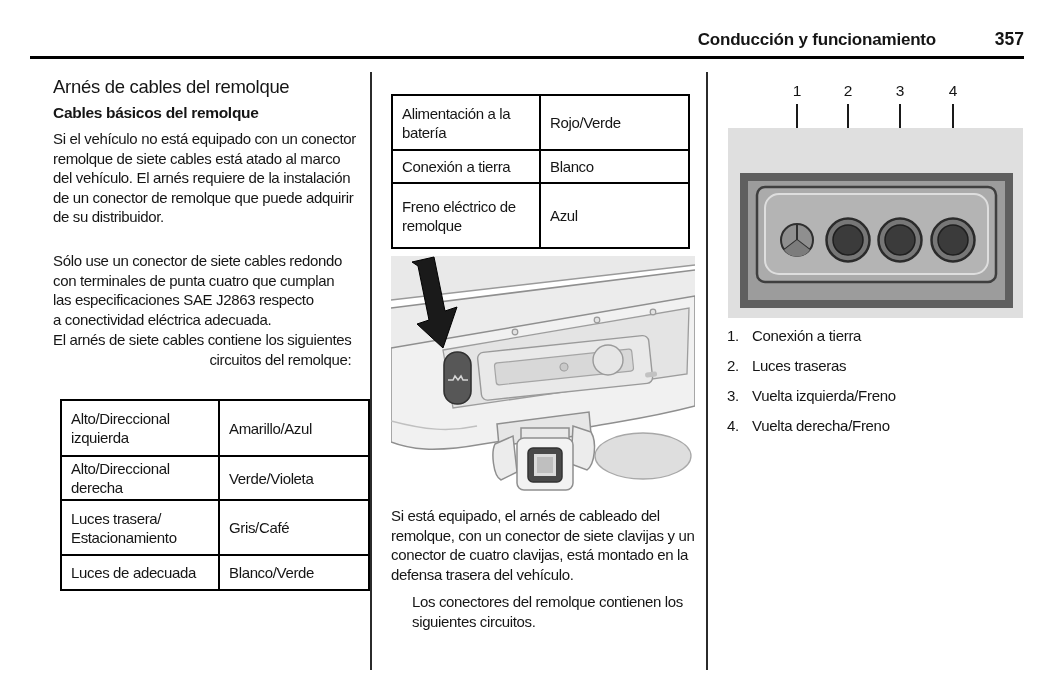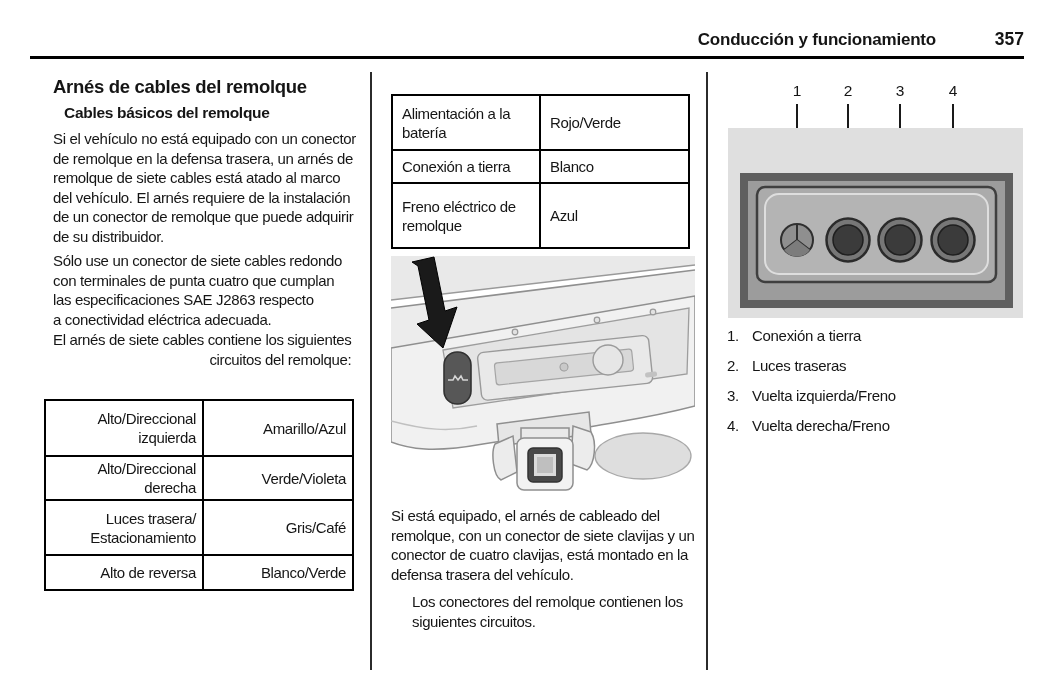--- a/index.html
+++ b/index.html
@@ -16,7 +16,7 @@
   
   .vdiv{top:72px;width:2px;height:598px;background:#2b2b2b;}
   
-  .h1{font-size:18.5px;font-weight:bold;letter-spacing:-0.3px;}
+  .h1{font-size:18.5px;font-weight:normal;letter-spacing:-0.3px;}
   .h2{font-size:15.5px;font-weight:bold;letter-spacing:-0.3px;}
   .para{font-size:15px;letter-spacing:-0.35px;}
   .para .line{height:19.5px;line-height:19.5px;white-space:nowrap;}

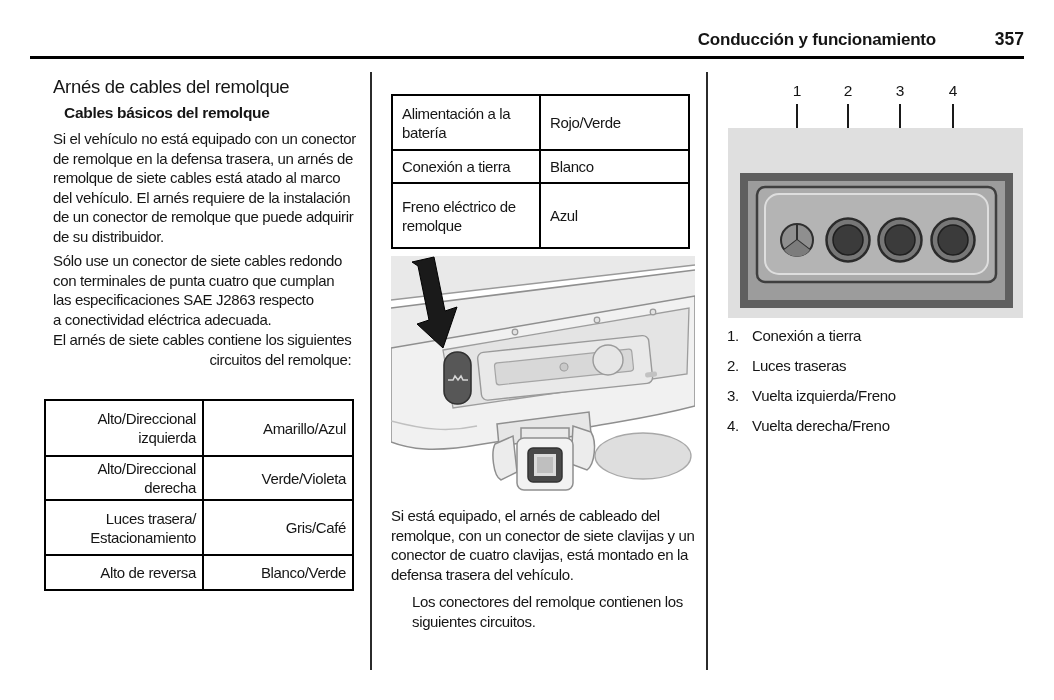--- a/index.html
+++ b/index.html
@@ -44,7 +44,7 @@
 <div class="abs vdiv" style="left:706px;"></div>
 
 <div class="abs h1" style="left:53px;top:76px;">Arnés de cables del remolque</div>
-<div class="abs h2" style="left:53px;top:104px;margin-left:11px;">Cables básicos del remolque</div>
+<div class="abs h2" style="left:53px;top:104px;">Cables básicos del remolque</div>
 
 <div class="abs para" style="left:53px;top:129px;">
   <div class="line">Si el vehículo no está equipado con un conector</div>

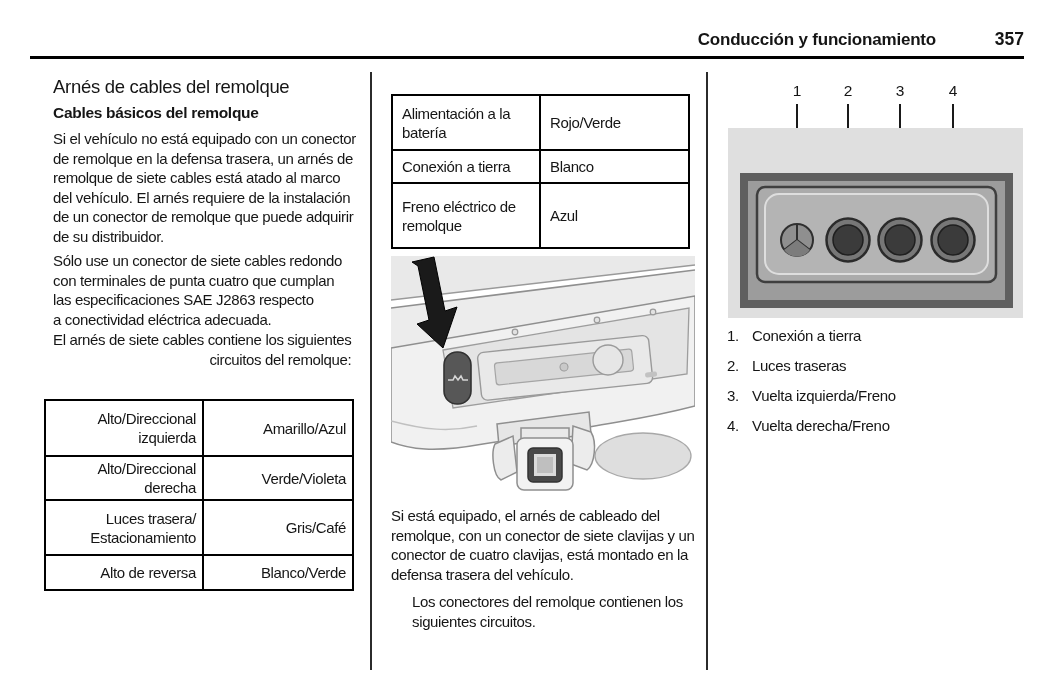--- a/index.html
+++ b/index.html
@@ -48,7 +48,6 @@
 
 <div class="abs para" style="left:53px;top:129px;">
   <div class="line">Si el vehículo no está equipado con un conector</div>
-  <div class="line">de remolque en la defensa trasera, un arnés de</div>
   <div class="line">remolque de siete cables está atado al marco</div>
   <div class="line">del vehículo. El arnés requiere de la instalación</div>
   <div class="line">de un conector de remolque que puede adquirir</div>

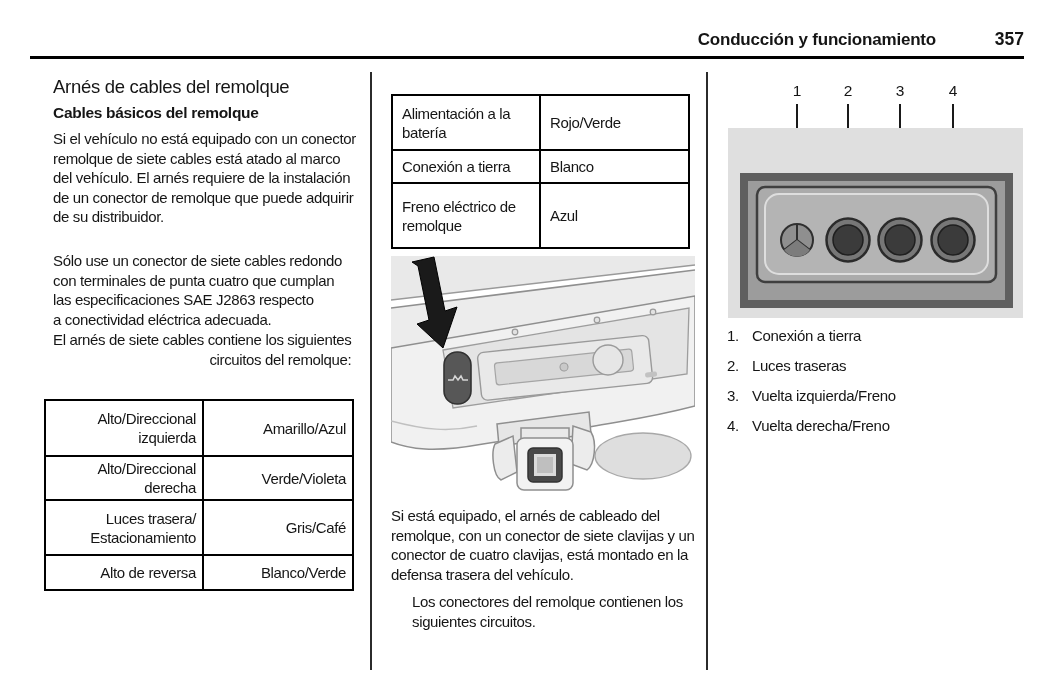--- a/index.html
+++ b/index.html
@@ -66,7 +66,7 @@
   <div class="line">circuitos del remolque:</div>
 </div>
 
-<table class="man abs" style="left:44px;top:399px;width:308px;text-align:right;">
+<table class="man abs" style="left:60px;top:399px;width:308px;">
   <colgroup>
       <col style="width:158px">
       <col style="width:150px">

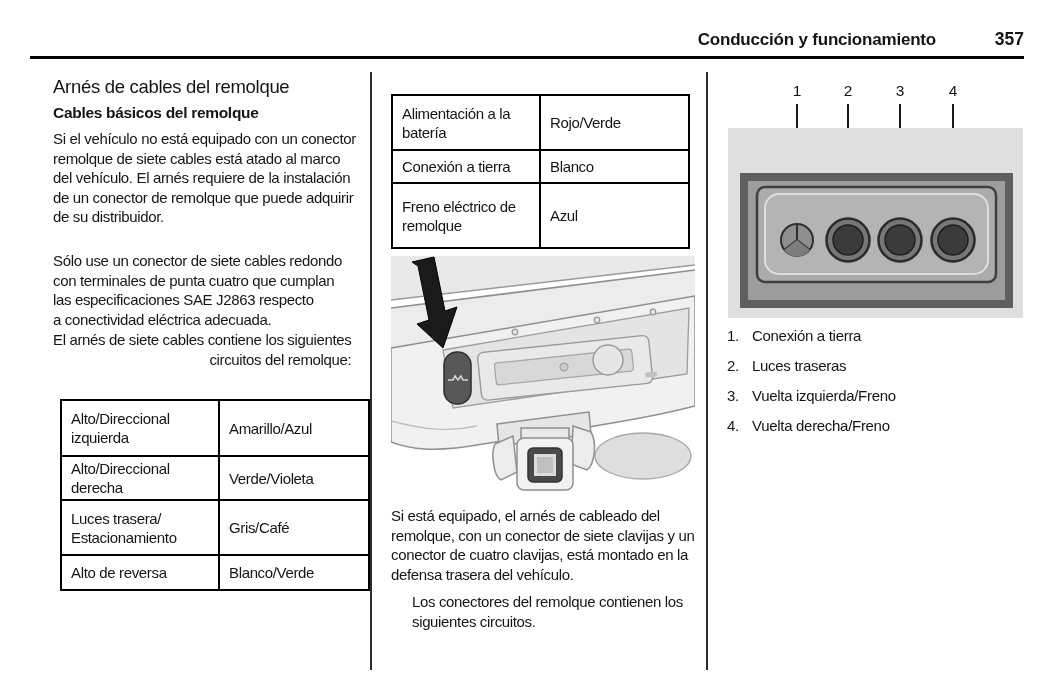--- a/index.html
+++ b/index.html
@@ -85,7 +85,7 @@
     <td>Gris/Café</td>
   </tr>
   <tr style="height:35px;">
-    <td>Alto de reversa</td>
+    <td>Luces de adecuada</td>
     <td>Blanco/Verde</td>
   </tr>
 </tbody>

